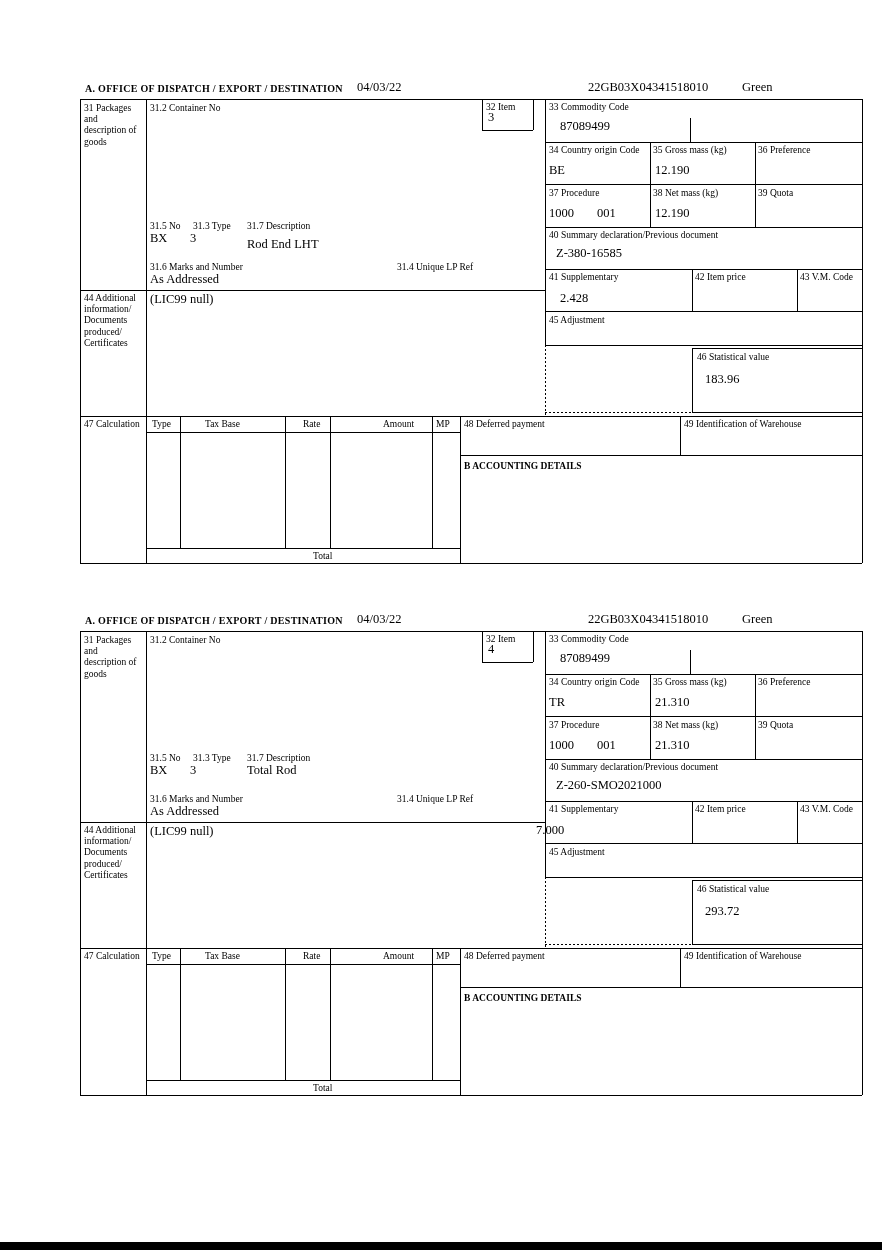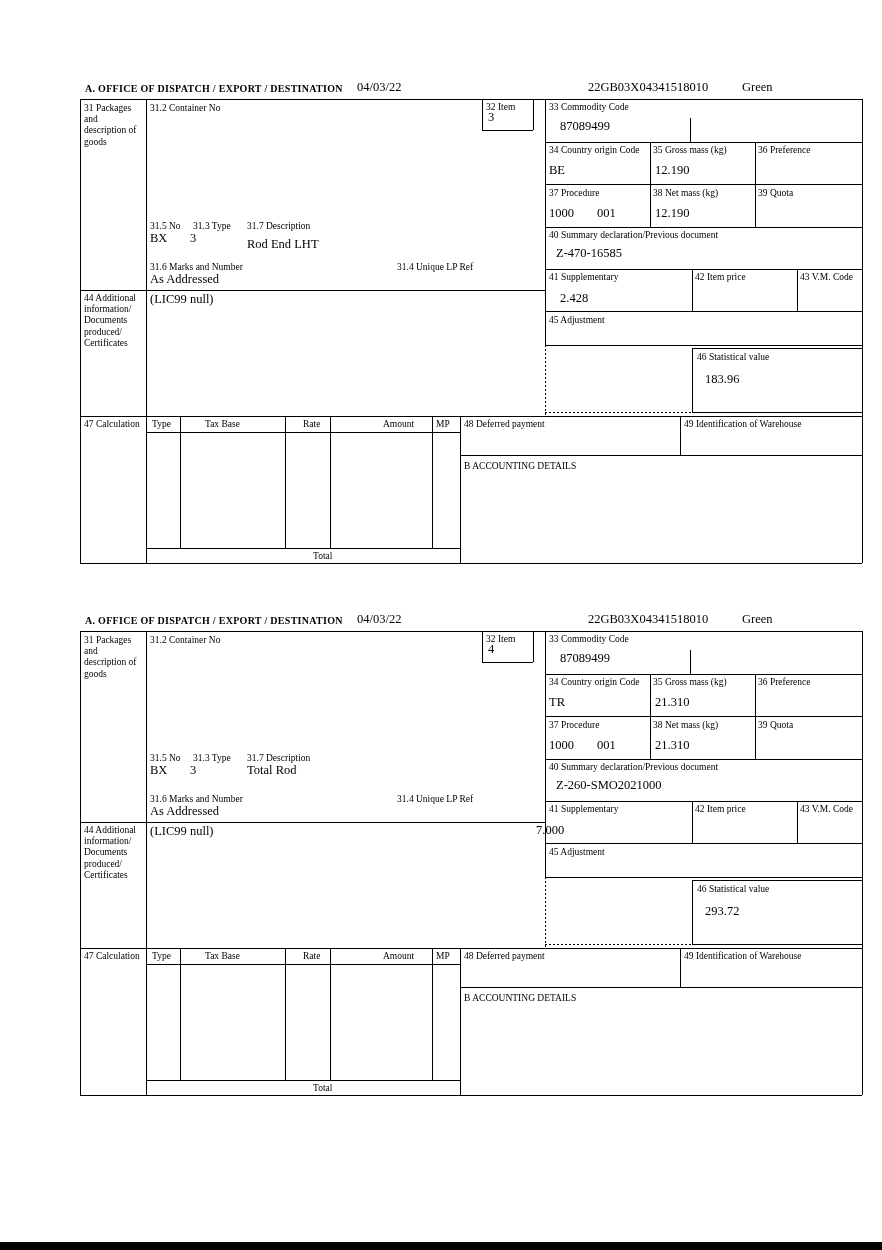--- a/index.html
+++ b/index.html
@@ -88,7 +88,7 @@
     <span class="lbl" style="left:758px;top:108px">39 Quota</span>
 
     <span class="lbl" style="left:549px;top:150px">40 Summary declaration/Previous document</span>
-    <span class="val" style="left:556px;top:167px">Z-470-16585</span>
+    <span class="val" style="left:556px;top:167px">Z-380-16585</span>
 
     <span class="lbl" style="left:549px;top:192px">41 Supplementary</span>
     <span class="val" style="left:560px;top:212px">2.428</span>

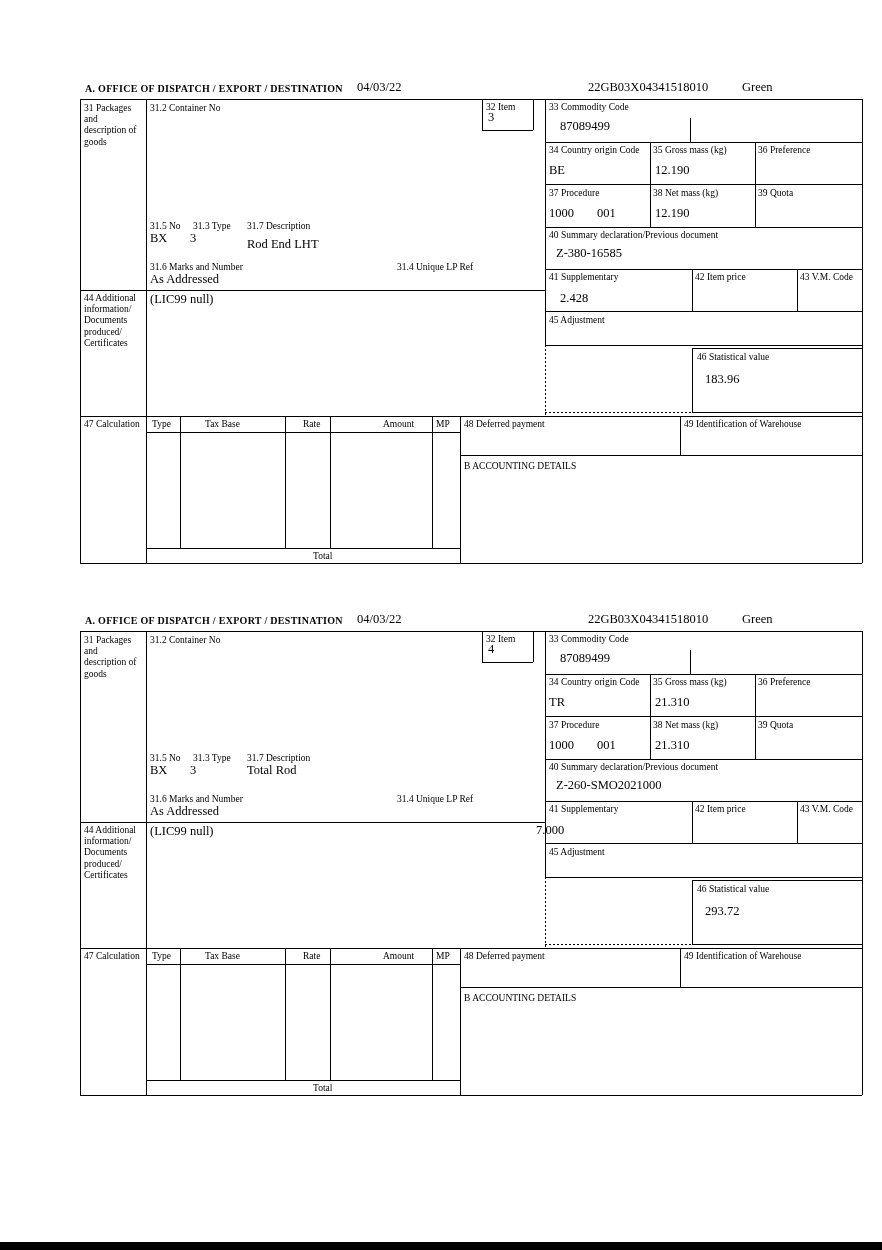--- a/index.html
+++ b/index.html
@@ -13,7 +13,7 @@
   .wrap { white-space:normal; }
   .val { position:absolute; font-size:12.5px; line-height:1.1; white-space:nowrap; }
   .hdr { font-weight:bold; font-size:10px; letter-spacing:0.3px; }
-  .bold { font-weight:normal; }
+  .bold { font-weight:bold; }
   #bottom-bar { position:absolute; left:0; top:1242px; width:882px; height:8px; background:#000; }
 </style>
 </head>

